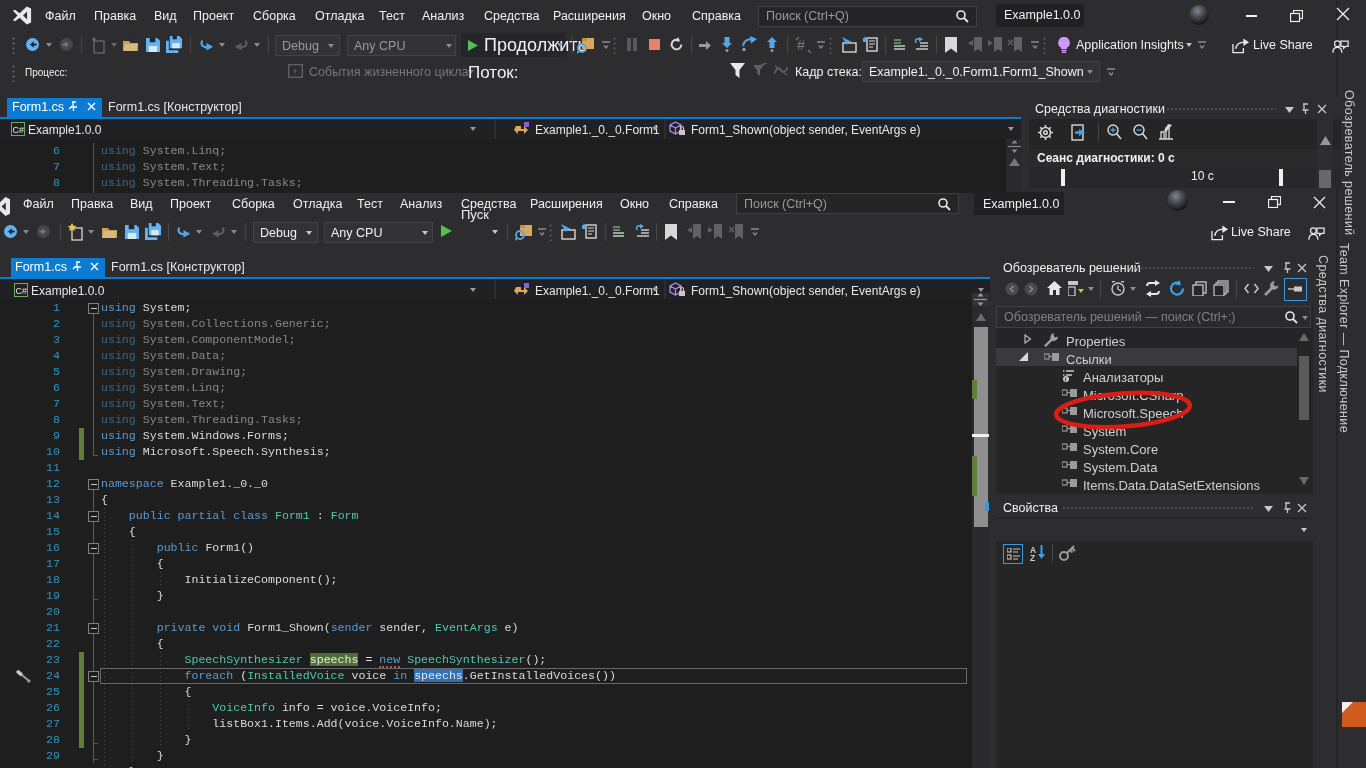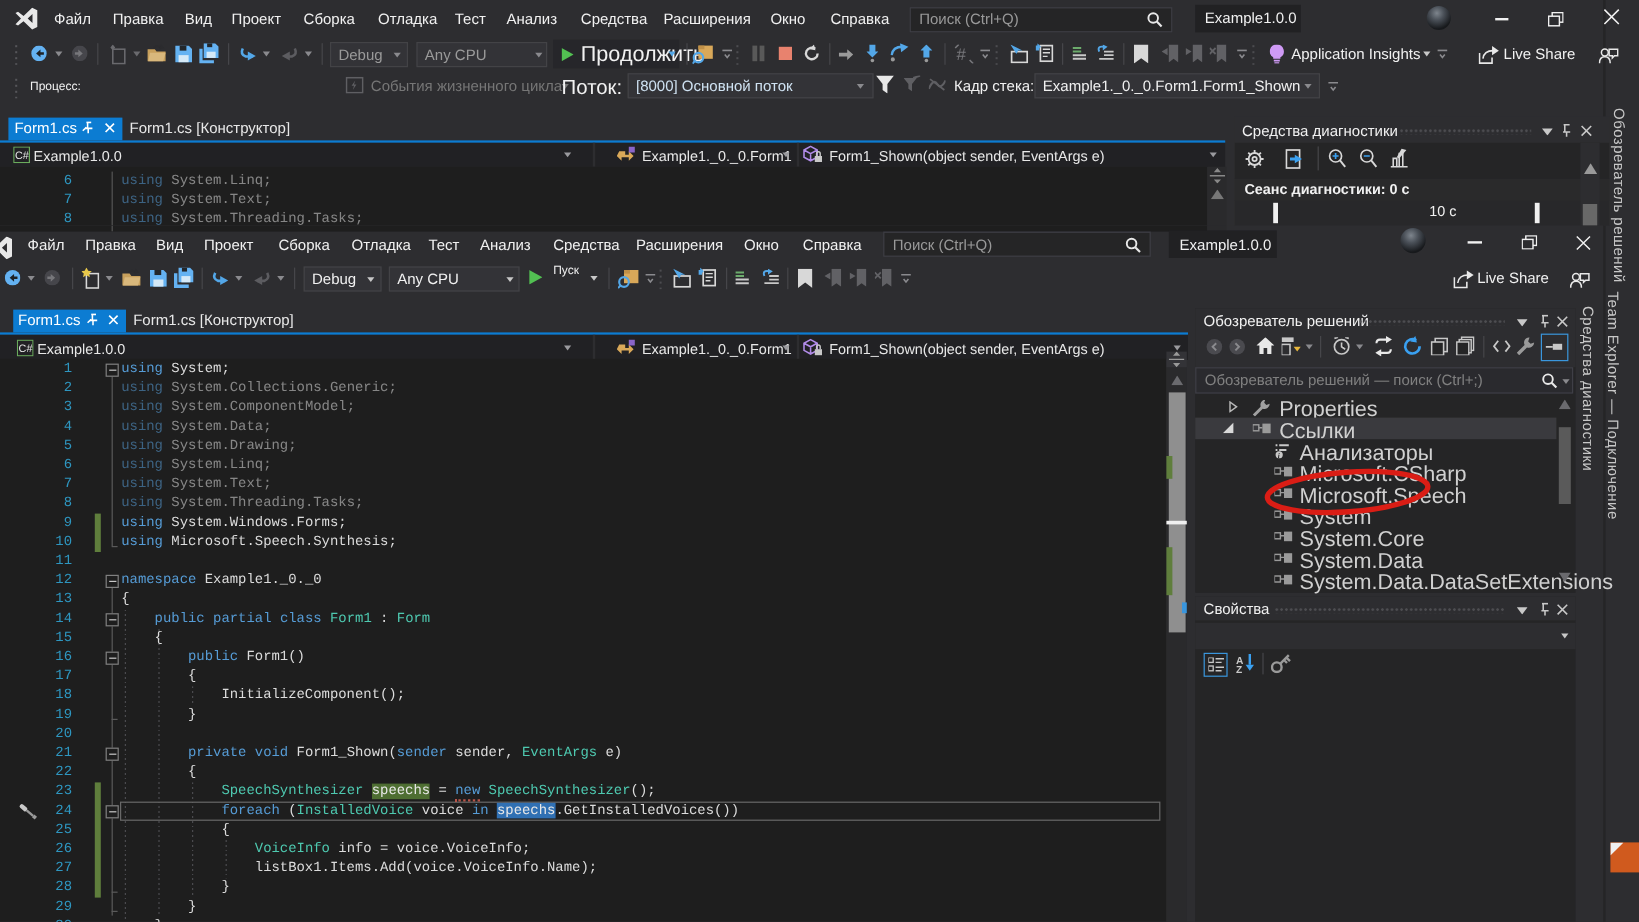--- a/index.html
+++ b/index.html
@@ -239,10 +239,6 @@
   <span class="txt" style="left:309px;top:66px;color:#767676;font-size:12.5px">События жизненного цикла</span>
   <div class="caret" style="left:468px;top:70px;border-top-color:#767676"></div>
   <span class="txt" style="left:468px;top:66px;font-size:17px">Поток:</span>
-  <div class="combo" style="left:523px;top:61px;width:205px;height:21px;box-sizing:border-box">
-      <span style="position:absolute;left:6px;top:3px;color:#cfe2f2">[8000] Основной поток</span>
-      <div class="caret" style="left:190px;top:8px;border-top-color:#8a8a8e"></div>
-    </div>
   <svg class="a" style="left:730px;top:63px" width="15" height="15" viewBox="0 0 15 15">
       <path fill="#e8e8e8" d="M0 0 h15 l-5.5 7 v8 l-4-3 v-5 z"></path>
     </svg>

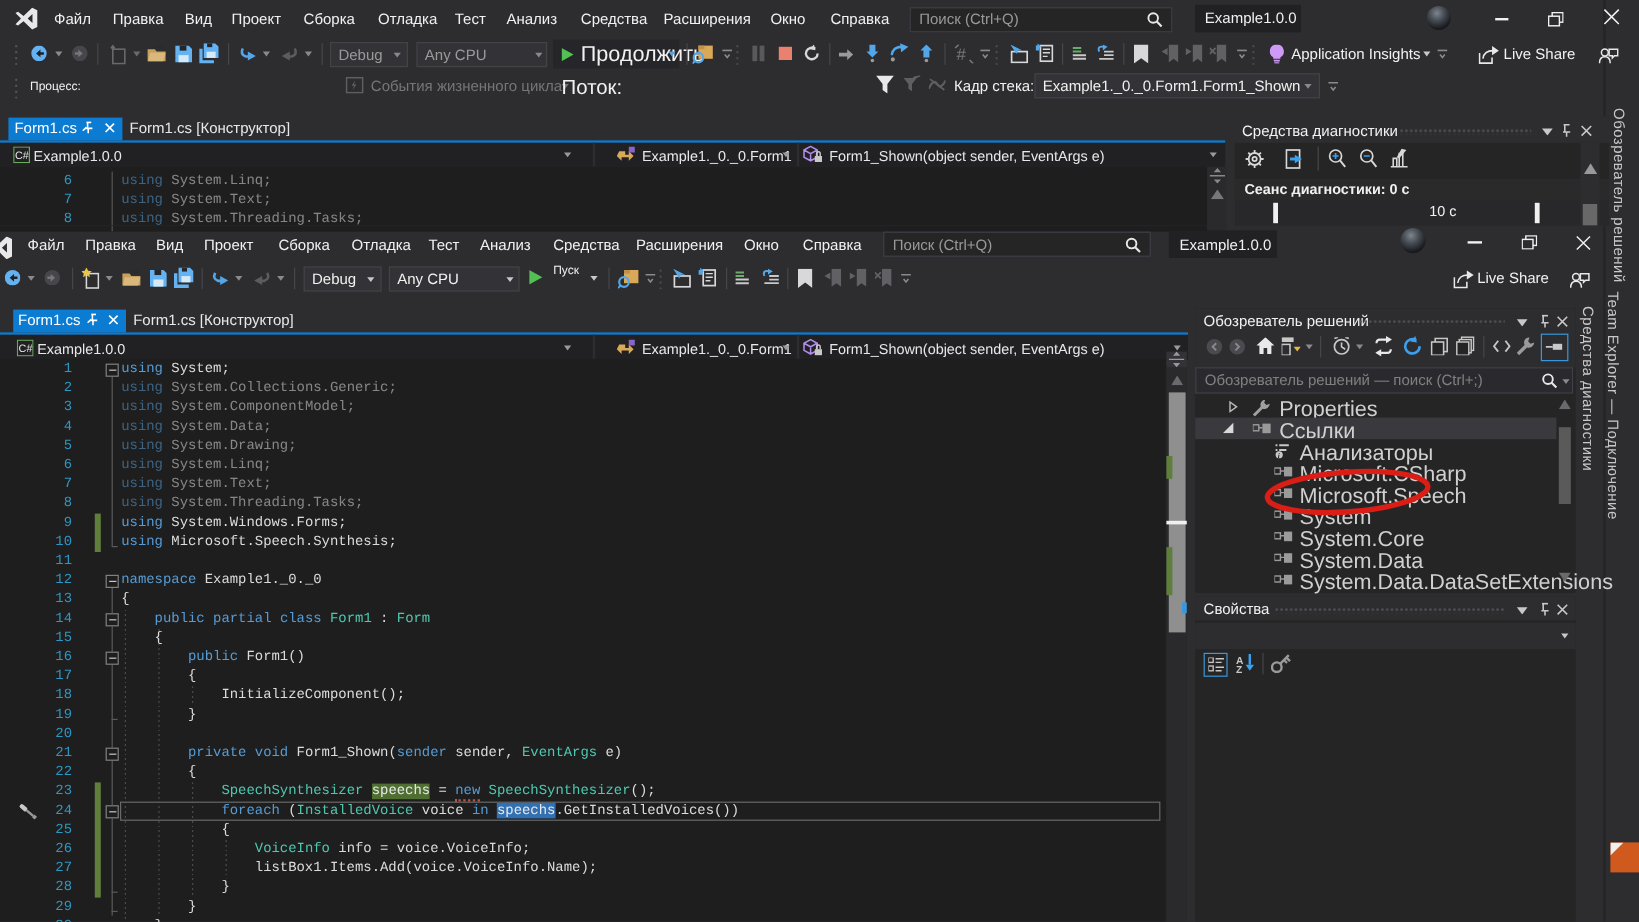--- a/index.html
+++ b/index.html
@@ -461,7 +461,7 @@
   <svg class="a" style="left:441px;top:37px" width="11" height="12" viewBox="0 0 11 12">
       <path fill="#52c052" d="M0 0 L11 6 L0 12 Z"></path>
     </svg>
-  <span class="txt" style="left:461px;top:31px;font-size:10px">Пуск</span>
+  <span class="txt" style="left:461px;top:20px;font-size:13px">Пуск</span>
   <div class="caret" style="left:492px;top:42px;border-top-color:#c8c8c8"></div>
   <div class="sep" style="left:507px;top:35px;height:18px"></div>
   <svg class="a" style="left:515px;top:36px" width="18" height="17" viewBox="0 0 18 17">

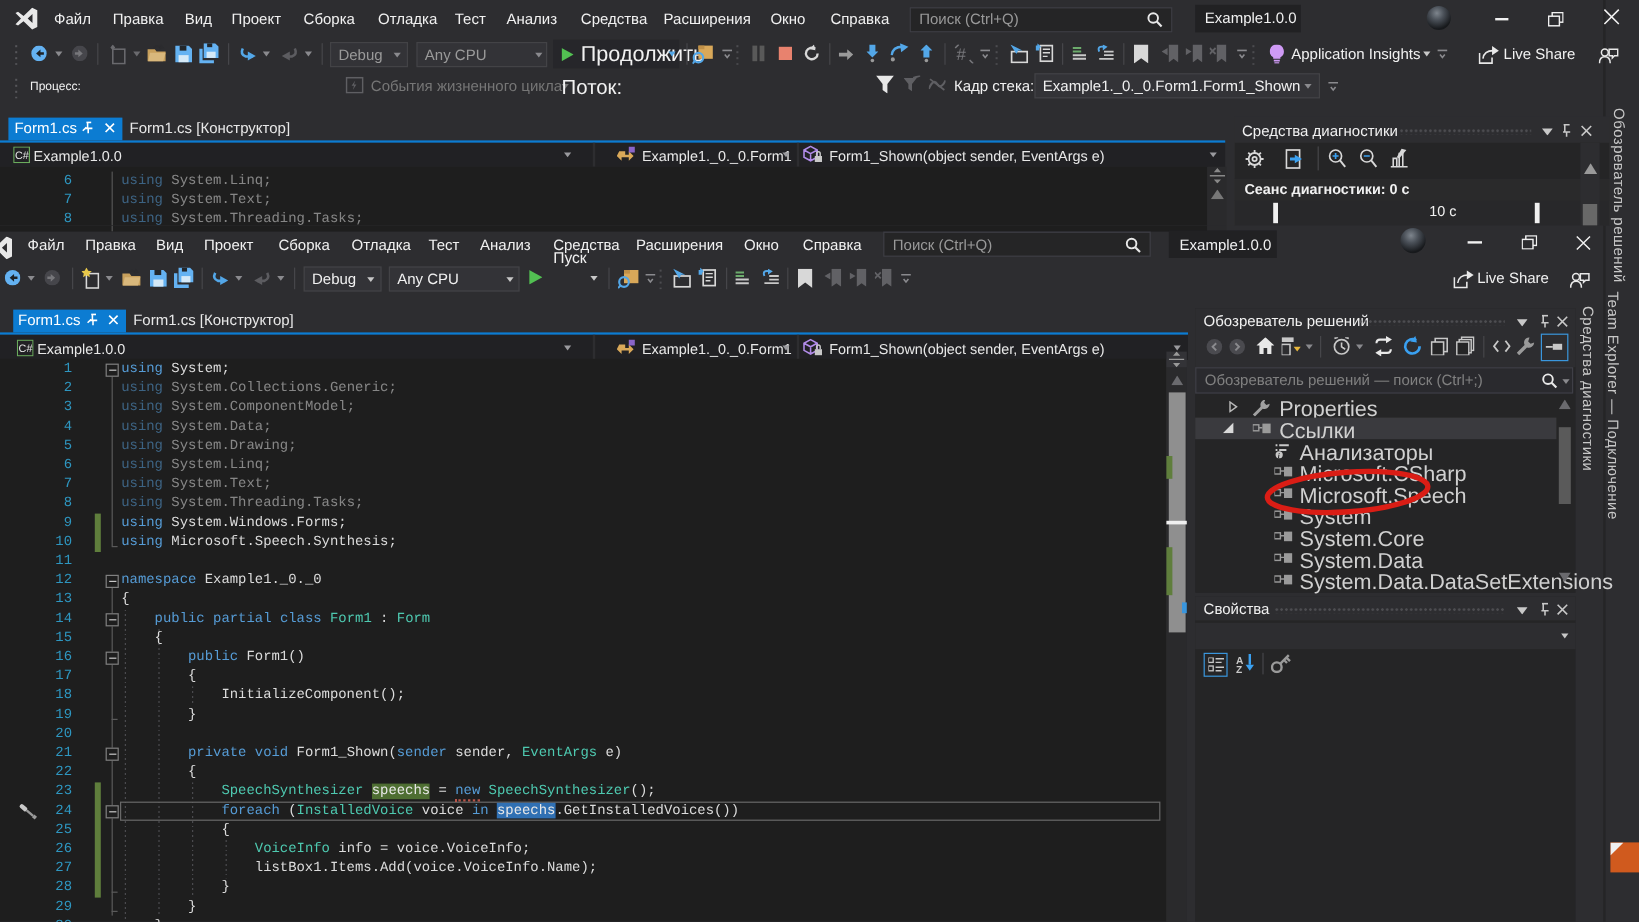--- a/index.html
+++ b/index.html
@@ -18,7 +18,7 @@
   .mono{font-family:"Liberation Mono",monospace;font-size:11.6px;line-height:16px;}
   .k{color:#569cd6}.t{color:#4ec9b0}.f{opacity:.55}
   .nums{position:absolute;text-align:right;color:#2e96c0;white-space:pre;}
-  .x{position:absolute;color:#d0d0d0;font-size:18px;line-height:13px;}
+  .x{position:absolute;color:#d0d0d0;font-size:13px;line-height:13px;}
   .fb{position:absolute;left:88px;width:9px;height:9px;border:1px solid #808080;background:#1e1e1e;}
   .fb::after{content:"";position:absolute;left:1.5px;top:3.5px;width:6px;height:1px;background:#c8c8c8;}
 </style></head>

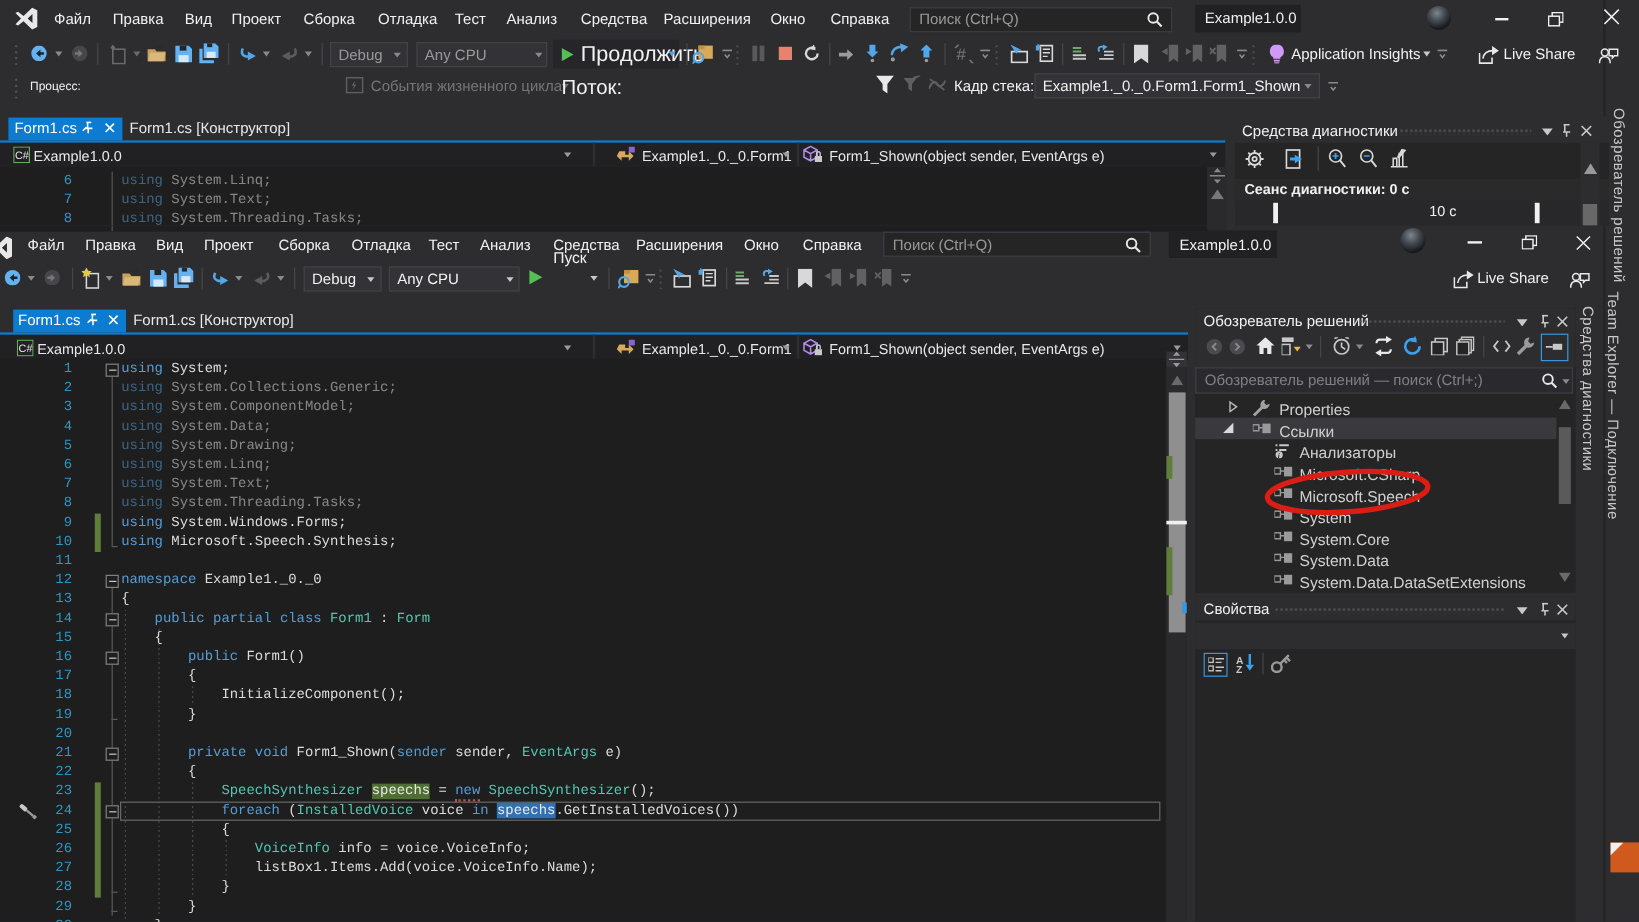--- a/index.html
+++ b/index.html
@@ -808,7 +808,7 @@
         <rect x="8" y="1" width="7" height="8" fill="#9a9a9a"></rect>
         <path stroke="#9a9a9a" stroke-width="1.2" d="M5 4.5 h3"></path>
       </svg>
-    <span class="x" style="left:1083px;top:291px">System.Data.DataSetExtensions</span>
+    <span class="x" style="left:1083px;top:291px">Items.Data.DataSetExtensions</span>
 
     <svg class="a" style="left:1299px;top:145px" width="10" height="8" viewBox="0 0 10 8">
         <path fill="#6a6a6e" d="M5 0 L10 8 H0 Z"></path>

